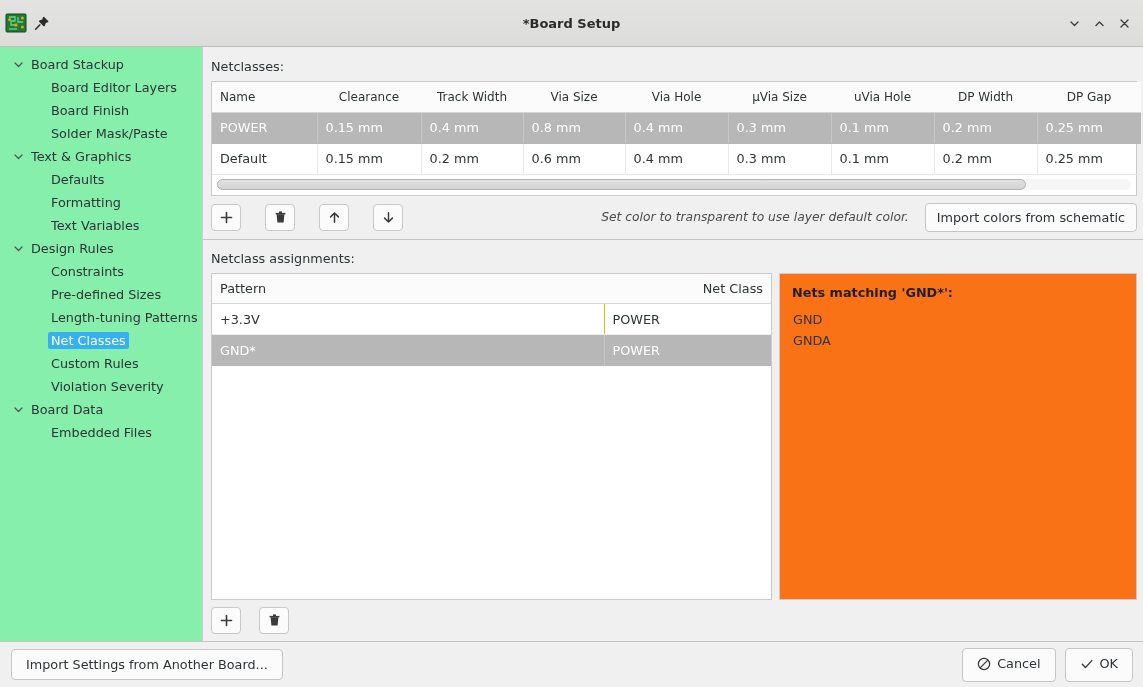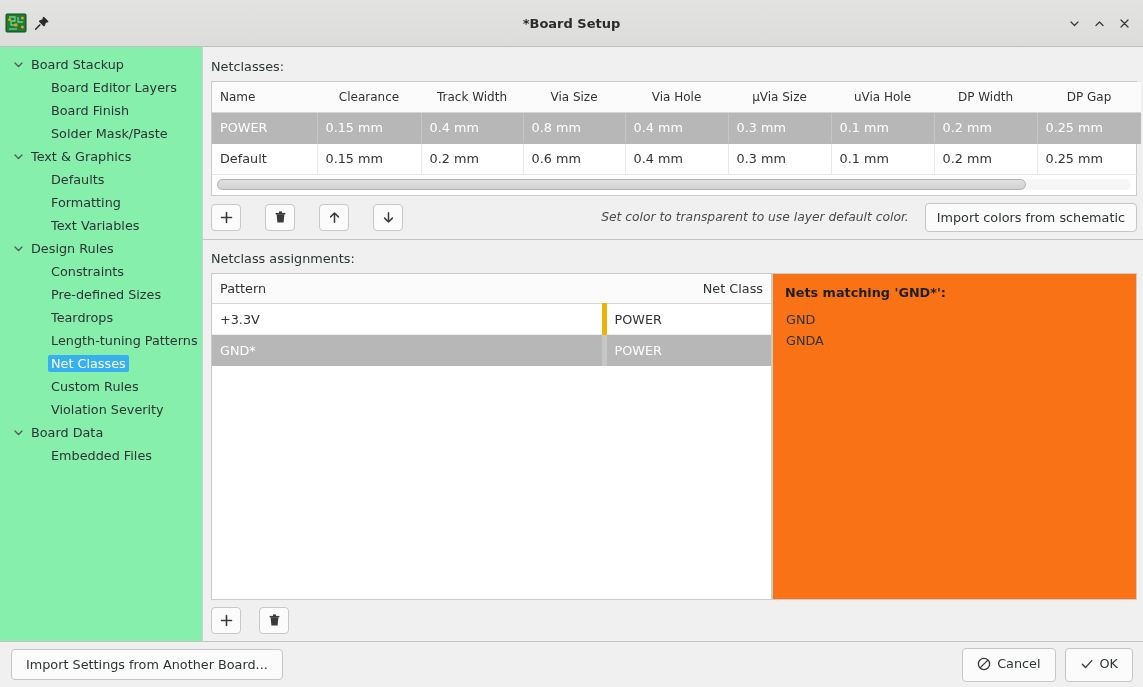--- a/index.html
+++ b/index.html
@@ -197,6 +197,7 @@
     flex: 1; min-height: 0;
     display: flex;
     margin: 0 6px 0 8px;
+    gap: 7px;
   }
   .assign-left {
     width: 561px; min-width: 561px;

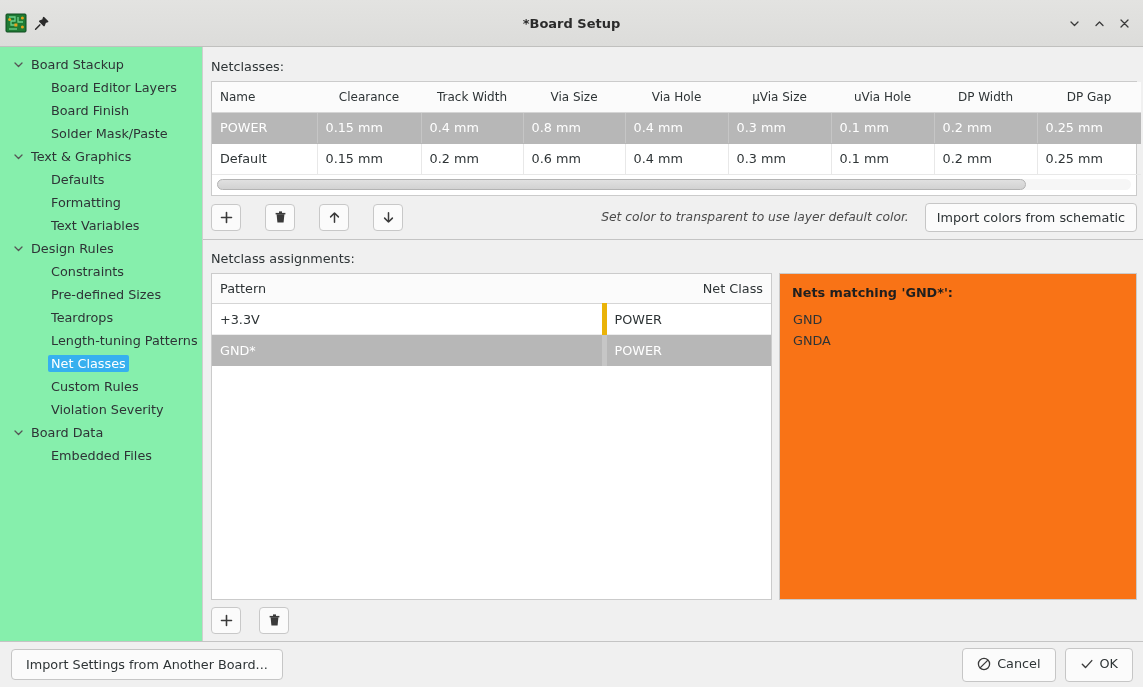--- a/index.html
+++ b/index.html
@@ -360,9 +360,6 @@
         </div>
         <div class="tree-row child">
           <span class="tree-label">Pre-defined Sizes</span>
-        </div>
-        <div class="tree-row child">
-          <span class="tree-label">Teardrops</span>
         </div>
         <div class="tree-row child">
           <span class="tree-label">Length-tuning Patterns</span>

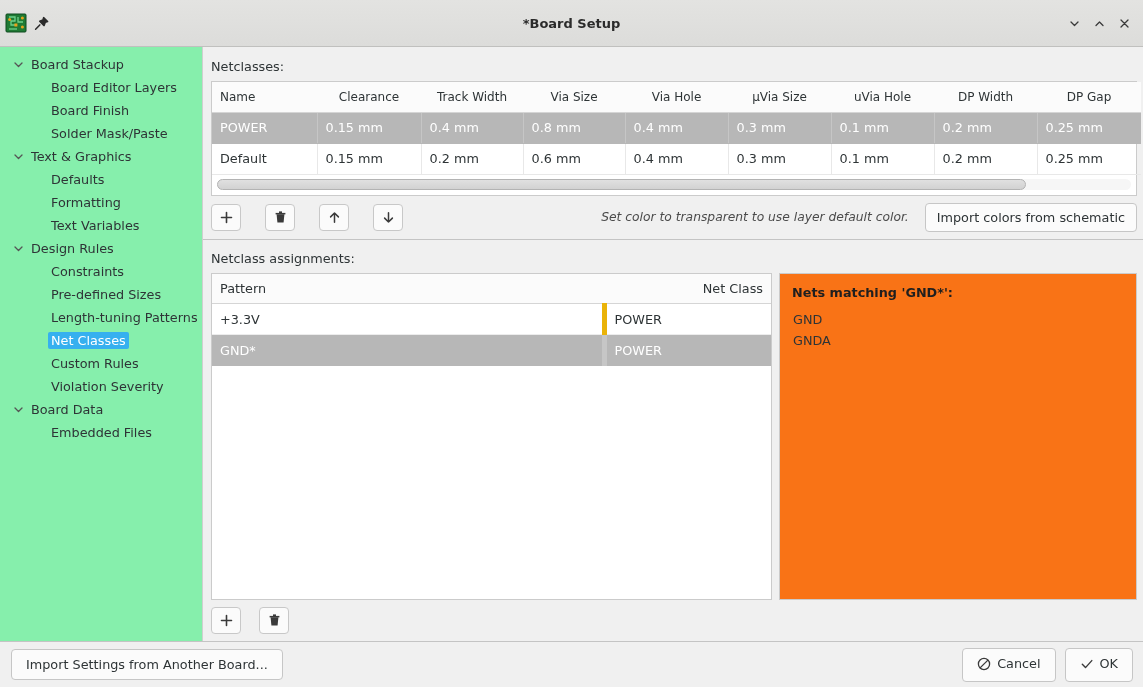--- a/index.html
+++ b/index.html
@@ -219,7 +219,7 @@
     border-bottom: 1px solid #ececec;
     white-space: nowrap; overflow: hidden;
   }
-  table.agrid td.p { border-right: 5px solid #eab308; margin-top: 12px; }
+  table.agrid td.p { border-right: 1px solid #eab308; margin-top: 12px; }
   table.agrid tr.sel td {
     background: #b7b7b7; color: #ffffff;
     border-bottom-color: #b7b7b7;

